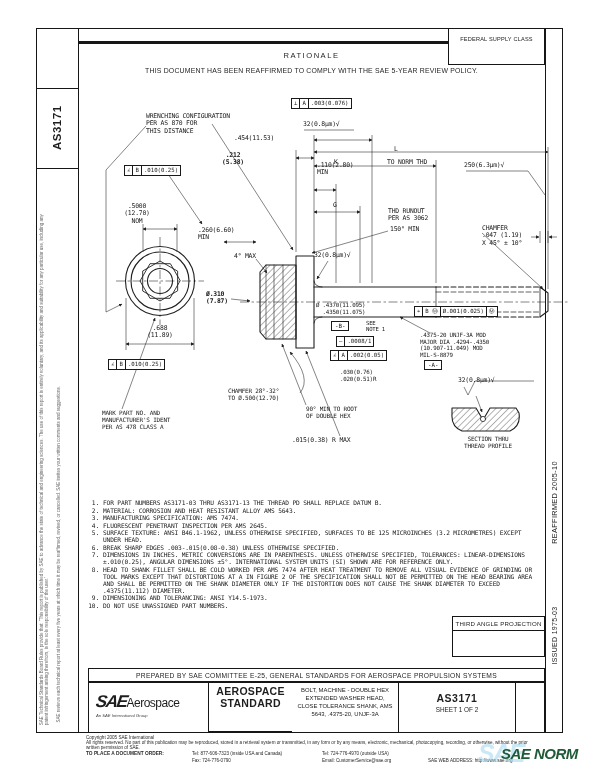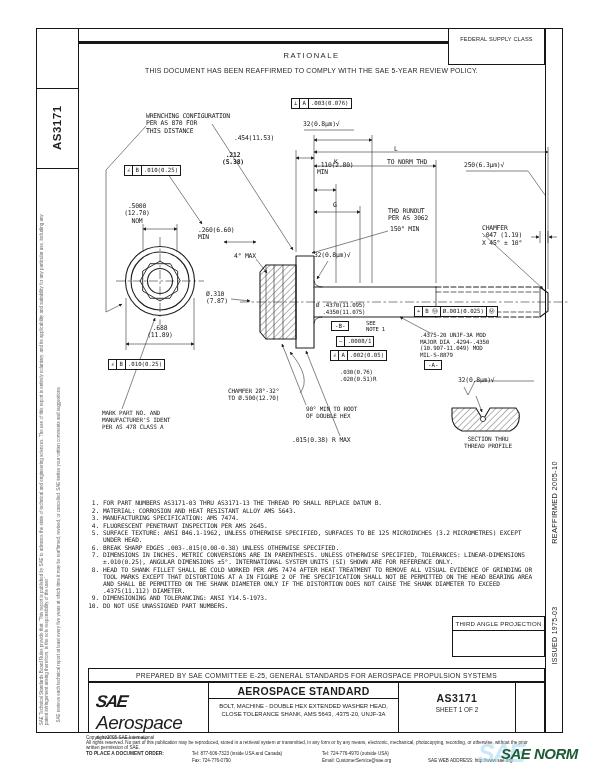--- a/index.html
+++ b/index.html
@@ -216,7 +216,7 @@
 MIN</div>
     <div class="callout" style="left: 234px; top: 253px;">4° MAX</div>
     <div class="callout" style="left: 314px; top: 252px;">32(0.8μm)√</div>
-    <div class="callout" style="left: 206px; top: 291px;">Ø.310
+    <div class="callout" style="left: 206px; top: 291px; font-weight: bold;">Ø.310
 (7.87)</div>
     <div class="callout" style="left: 316px; top: 302px; font-size: 5.8px;">Ø .4370(11.095)
   .4350(11.075)</div>

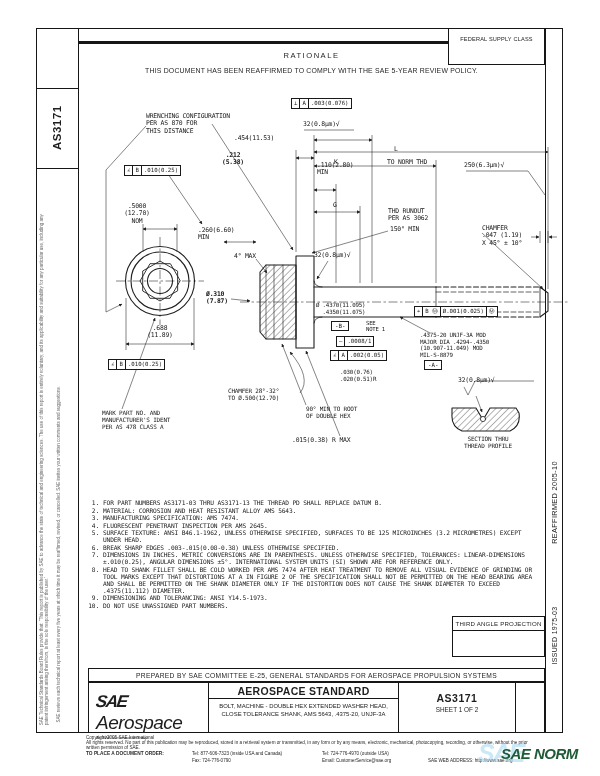--- a/index.html
+++ b/index.html
@@ -50,7 +50,7 @@
         text-align:center;font-size:6.7px;padding-top:3px;letter-spacing:.3px;background:#fff}
   #tblock{left:88px;top:682px;width:457px;height:51px;border:1.6px solid #161616;display:flex;background:#fff}
   #tb-logo{width:120px;border-right:1.2px solid #161616;padding:9px 0 0 7px}
-  #tb-center{width:190px;border-right:1.2px solid #161616;display:flex;flex-direction:column}
+  #tb-center{width:190px;border-right:1.2px solid #161616;display:flex;flex-direction:row}
   #tb-center .hd{font-weight:bold;font-size:10.5px;text-align:center;border-bottom:1.2px solid #161616;
                  padding:2px 0 1px;letter-spacing:.3px}
   #tb-center .ttl{font-size:5.9px;text-align:center;padding-top:4px;line-height:1.35;color:#222}

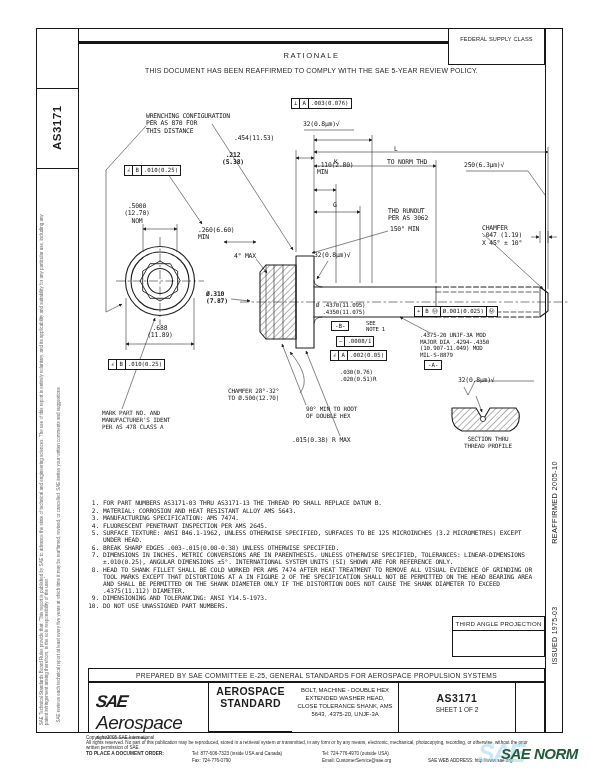--- a/index.html
+++ b/index.html
@@ -60,7 +60,7 @@
   #tb-right{flex:1}
   .sae-logo-sae{font-weight:bold;font-style:italic;font-size:17px;letter-spacing:-1.5px;
                 display:inline-block;transform:skewX(-8deg)}
-  .sae-logo-aero{font-style:italic;font-size:19px;letter-spacing:-.5px}
+  .sae-logo-aero{font-size:12px;letter-spacing:-.5px}
   .sae-tag{font-size:4.2px;color:#444;margin-top:1px;font-style:italic}
   #copy{left:86px;top:735px;width:474px;height:40px;font-size:4.6px;color:#2a2a2a;line-height:1.12}
   #copy span{position:absolute;white-space:nowrap}

